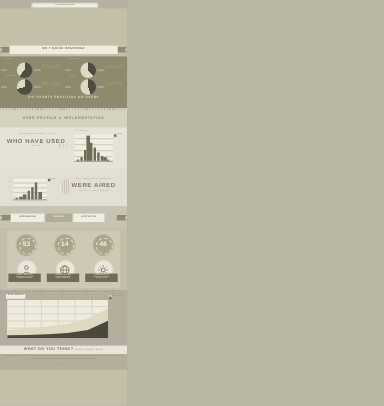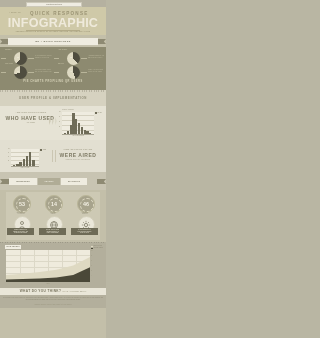--- a/index.html
+++ b/index.html
@@ -177,13 +177,6 @@
     <div id="top-url">Typeatomexpotricoid</div>
   </div>
 
-  <div class="band" id="header">
-    <div id="hdr-kicker">A STUDY OF</div>
-    <div id="hdr-sub">QUICK RESPONSE</div>
-    <div id="hdr-title">INFOGRAPHIC</div>
-    <div id="hdr-rule"></div>
-    <div id="hdr-desc">UNDERSTANDING THE GROWTH OF QR CODE ADOPTION AND USER BEHAVIOUR</div>
-  </div>
 
   <div class="band ribbon" id="ribbon-qr">
     <div class="tail-l"></div>

